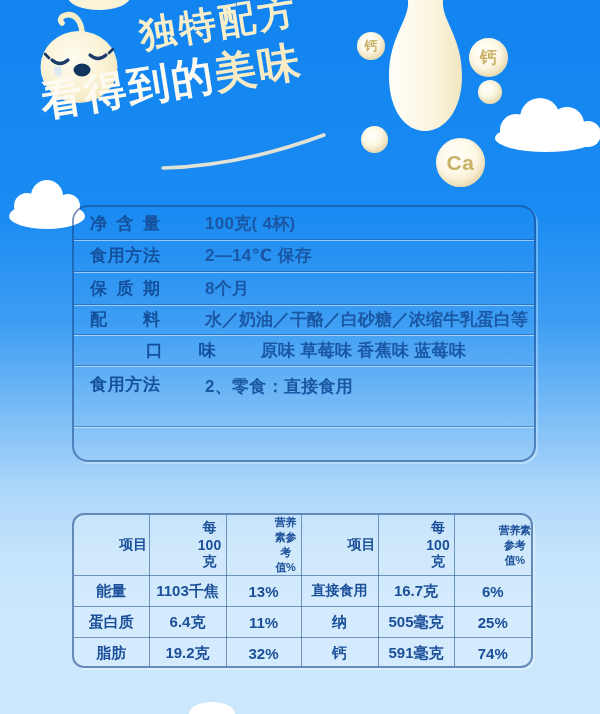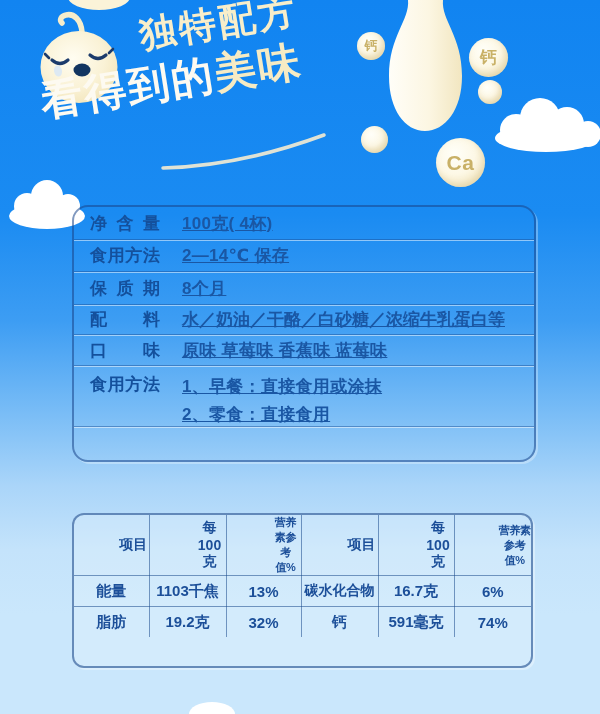--- a/index.html
+++ b/index.html
@@ -42,7 +42,7 @@
     display:flex;flex-direction:column;
   }
   .info-row{display:flex;align-items:center;padding:0 12px 0 16px;box-sizing:border-box;}
-  .info-row.sep{border-bottom:1px solid rgba(28,80,150,.48);box-shadow:0 1px 0 rgba(255,255,255,.5);}
+  .info-row.sep{border-bottom:1px solid rgba(28,80,150,.48);box-shadow:0 1px 0 rgba(255,255,255,.5);gap:15px;}
   .info-label{
     width:70px;flex-shrink:0;color:#14509c;font-weight:700;font-size:17px;
     text-align:justify;text-align-last:justify;display:inline-block;

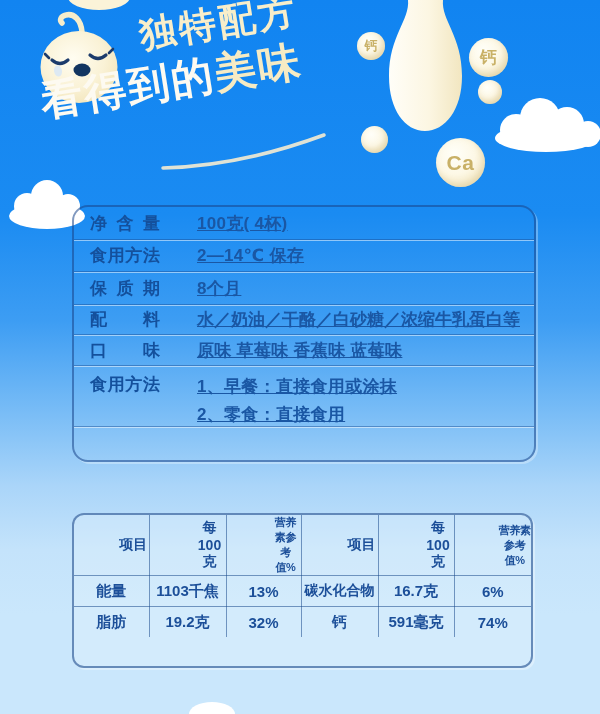--- a/index.html
+++ b/index.html
@@ -47,7 +47,7 @@
     width:70px;flex-shrink:0;color:#14509c;font-weight:700;font-size:17px;
     text-align:justify;text-align-last:justify;display:inline-block;
   }
-  .info-value{margin-left:22px;color:#1a57a4;font-weight:600;font-size:17px;letter-spacing:.3px;white-space:nowrap;text-decoration:underline;}
+  .info-value{margin-left:30px;color:#1a57a4;font-weight:600;font-size:17px;letter-spacing:.3px;white-space:nowrap;}
   .row-multi{align-items:flex-start;padding-top:7px;}
   .row-multi .info-value div{height:28px;line-height:28px;}
   

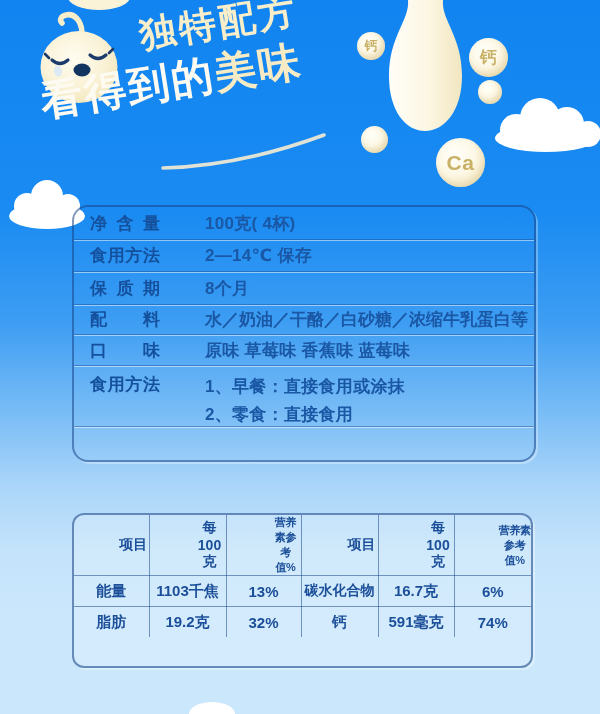--- a/index.html
+++ b/index.html
@@ -167,7 +167,7 @@
       <span class="info-label">配料</span>
       <span class="info-value" style="letter-spacing:0;">水／奶油／干酪／白砂糖／浓缩牛乳蛋白等</span>
     </div>
-    <div class="info-row sep" style="height:31px;">
+    <div class="info-row sep" style="height:31px;justify-content:center;">
       <span class="info-label">口味</span>
       <span class="info-value">原味 草莓味 香蕉味 蓝莓味</span>
     </div>

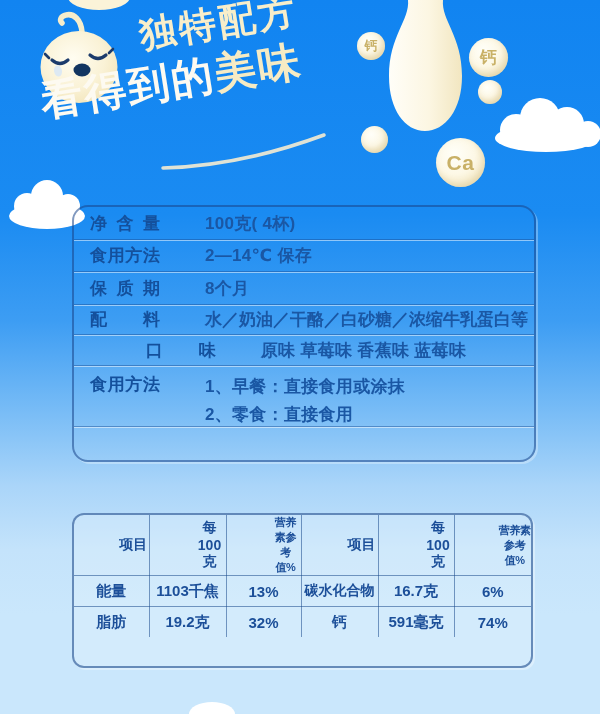--- a/index.html
+++ b/index.html
@@ -174,7 +174,6 @@
     <div class="info-row sep row-multi" style="height:61px;">
       <span class="info-label">食用方法</span>
       <span class="info-value">
-        <div>1、早餐：直接食用或涂抹</div>
         <div>2、零食：直接食用</div>
       </span>
     </div>

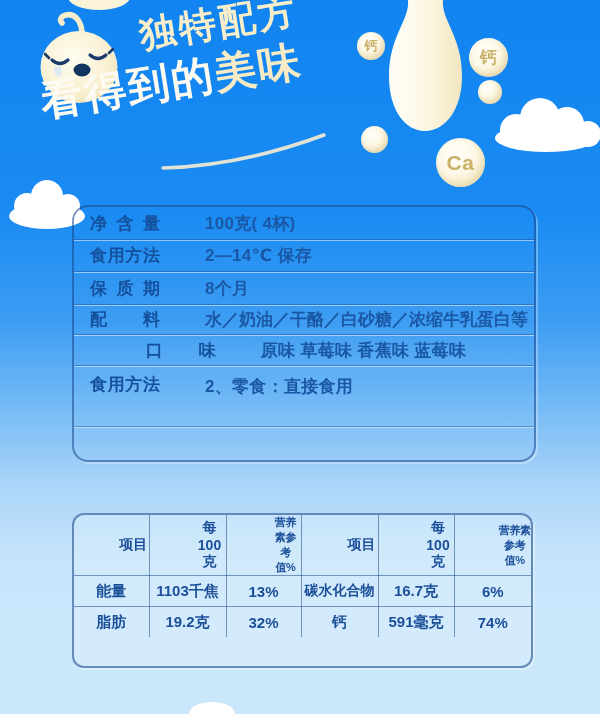--- a/index.html
+++ b/index.html
@@ -202,7 +202,7 @@
         <td>能量</td>
         <td>1103千焦</td>
         <td>13%</td>
-        <td style="font-size:14px;">碳水化合物</td>
+        <td style="font-size:14px;">直接食用</td>
         <td>16.7克</td>
         <td>6%</td>
       </tr>

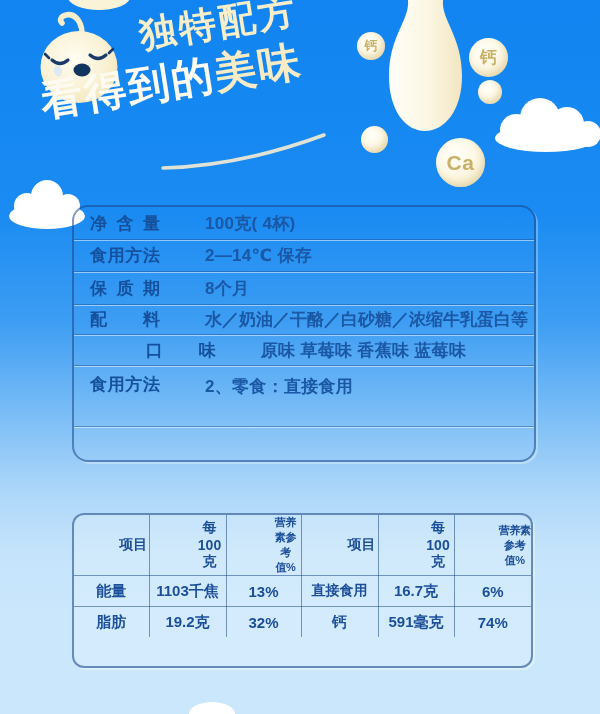--- a/index.html
+++ b/index.html
@@ -207,6 +207,14 @@
         <td>6%</td>
       </tr>
       <tr class="nut-data">
+        <td>蛋白质</td>
+        <td>6.4克</td>
+        <td>11%</td>
+        <td>纳</td>
+        <td>505毫克</td>
+        <td>25%</td>
+      </tr>
+      <tr class="nut-data">
         <td>脂肪</td>
         <td>19.2克</td>
         <td>32%</td>

